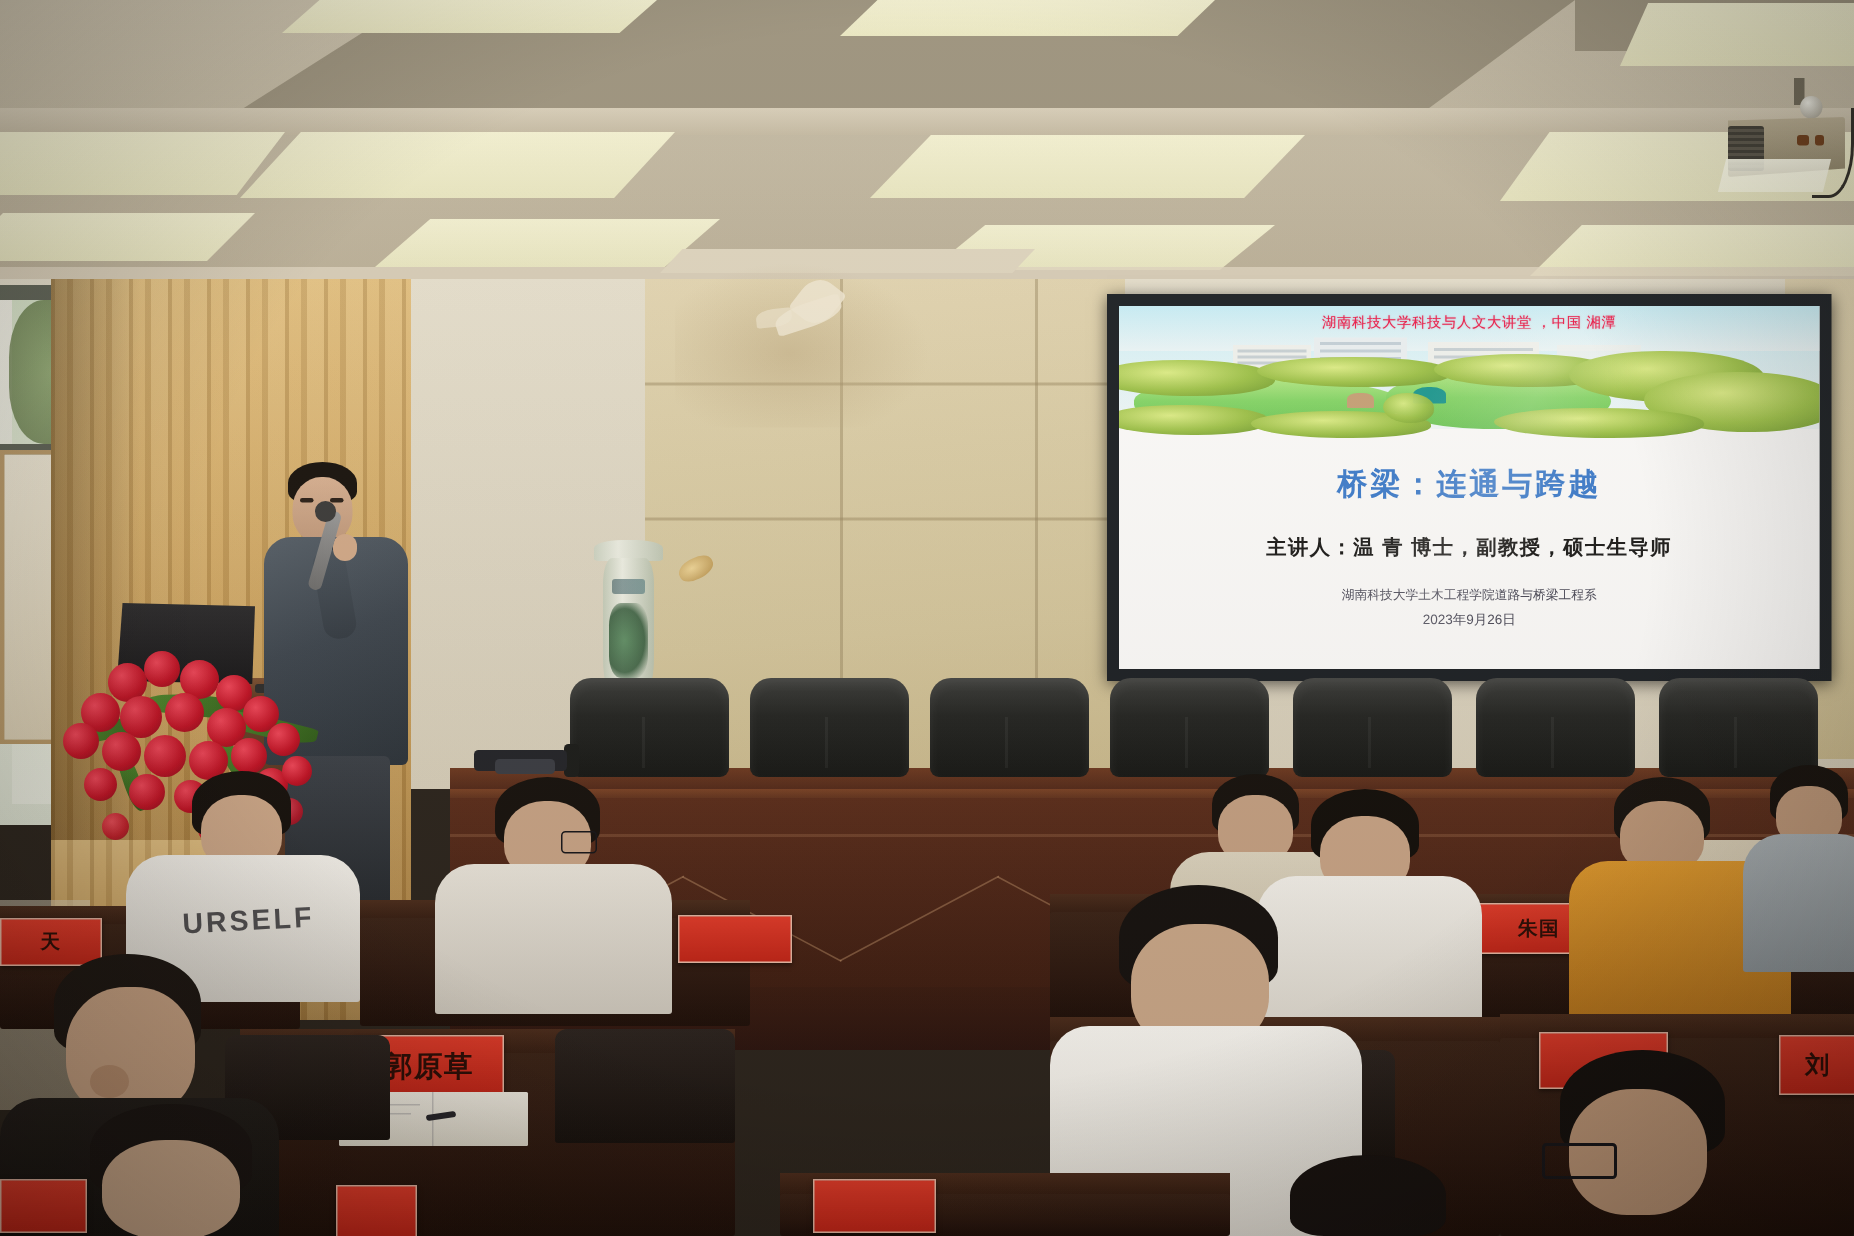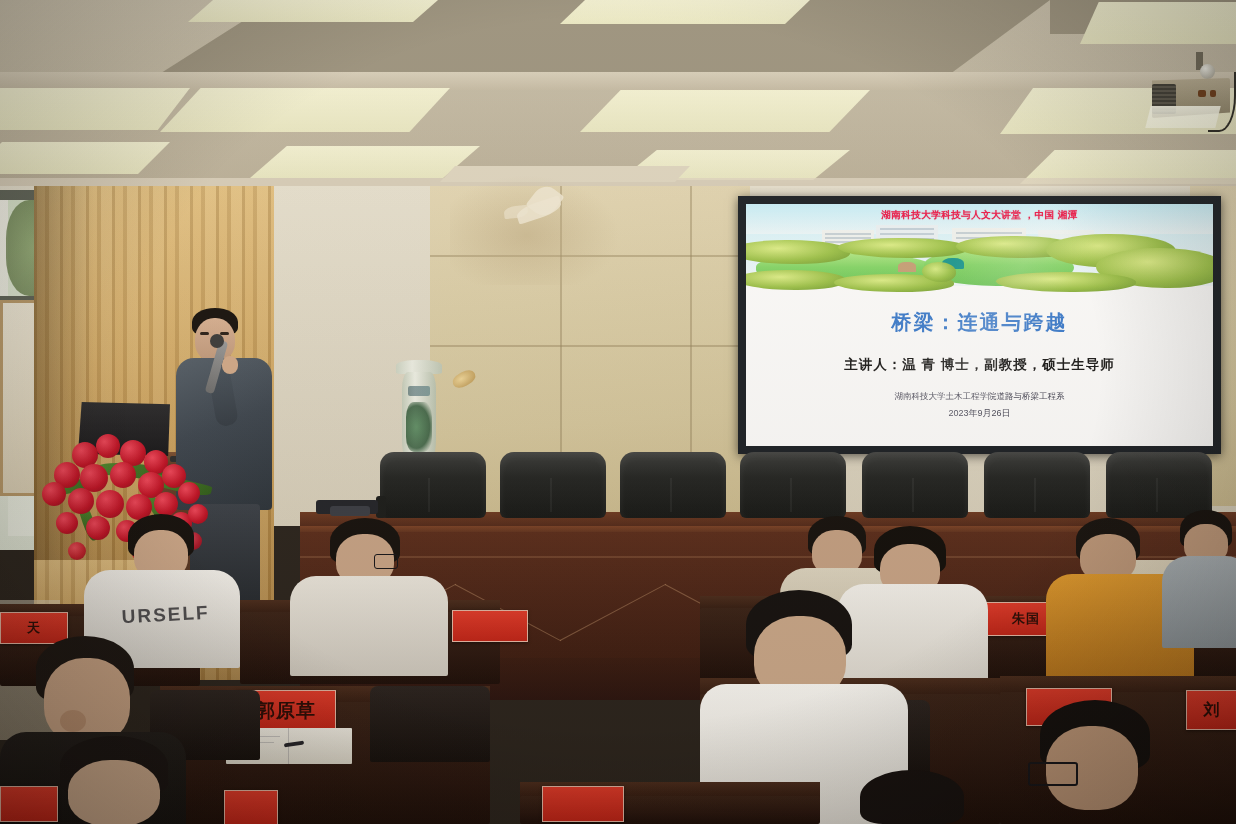--- a/index.html
+++ b/index.html
@@ -66,7 +66,7 @@
     box-shadow:0 2px 10px rgba(0,0,0,.6);}
   .screen{position:absolute;background:#ffffff;overflow:hidden;
     display:flex;flex-direction:column;}
-  .slide-head{text-align:center;color:#e8254f;font-weight:bold;letter-spacing:.5px;
+  .slide-head{text-align:center;color:#e8254f;font-weight:normal;letter-spacing:.5px;
     text-shadow:0 0 1px rgba(232,37,79,.5);}
   .slide-sky{position:relative;width:100%;
     background:linear-gradient(180deg,#ccf2fb 0%,#e2f7fc 45%,#f4fbfd 100%);}

